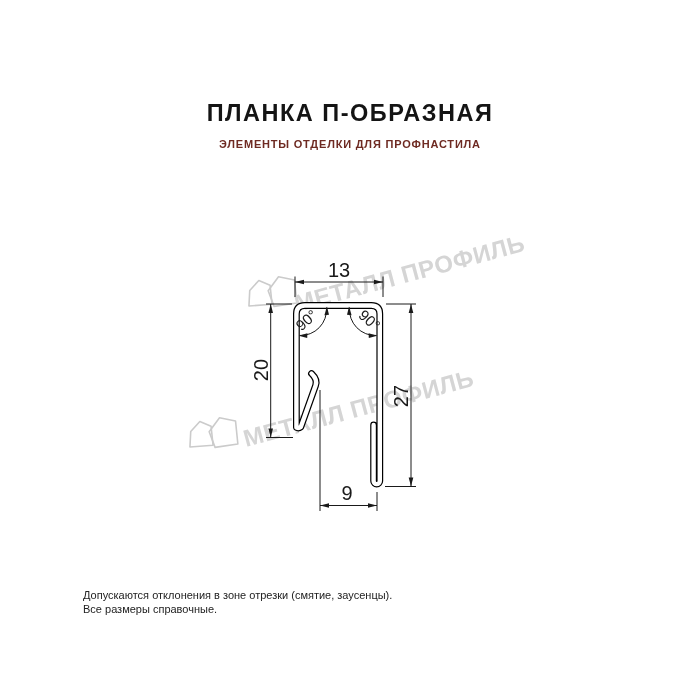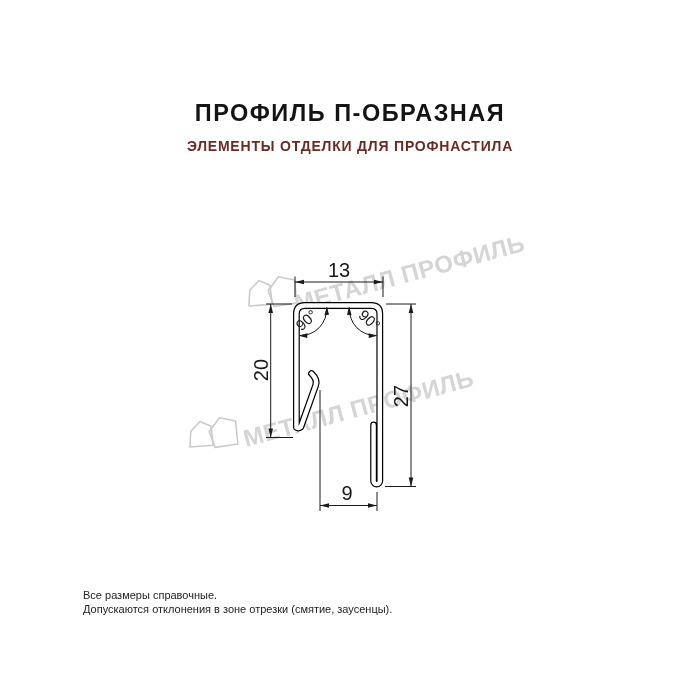--- a/index.html
+++ b/index.html
@@ -27,7 +27,7 @@
 <div class="page">
 
   <div class="header">
-    <div class="title-line">ПРОФИЛЬ П-ОБРАЗНАЯ</div>
+    <div class="title-line">ПЛАНКА П-ОБРАЗНАЯ</div>
     <div class="subtitle">ЭЛЕМЕНТЫ ОТДЕЛКИ ДЛЯ ПРОФНАСТИЛА</div>
   </div>
 

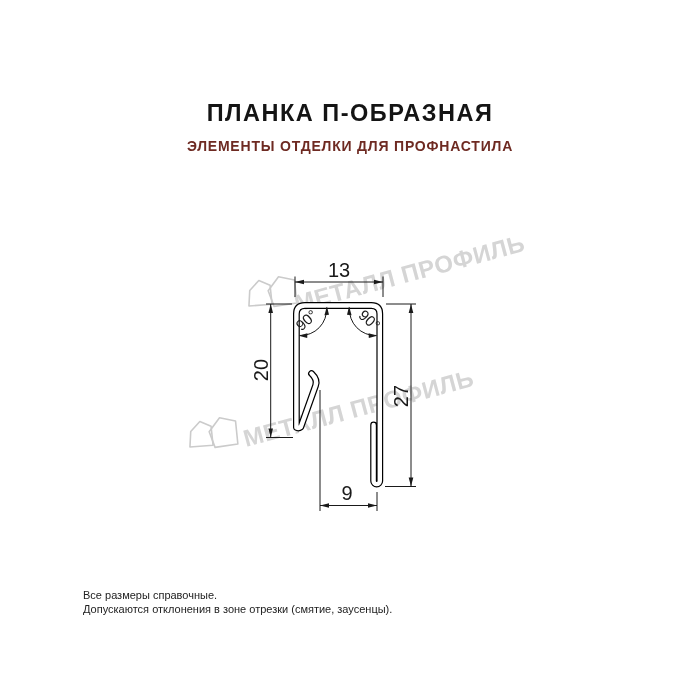--- a/index.html
+++ b/index.html
@@ -8,7 +8,7 @@
   .header{position:absolute;left:0;top:100px;width:700px;text-align:center;}
   .title-line{font-size:23.5px;line-height:26px;font-weight:900;color:#141414;
               letter-spacing:1.5px;}
-  .subtitle{margin-top:12px;font-size:14px;font-weight:700;letter-spacing:0.8px;
+  .subtitle{margin-top:12px;font-size:11px;font-weight:700;letter-spacing:0.8px;
             color:#6e2a22;}
   .drawing-svg{position:absolute;left:0;top:0;width:700px;height:700px;}
   .wm-text{font-size:24px;font-weight:700;letter-spacing:0.5px;fill:#d5d5d5;}

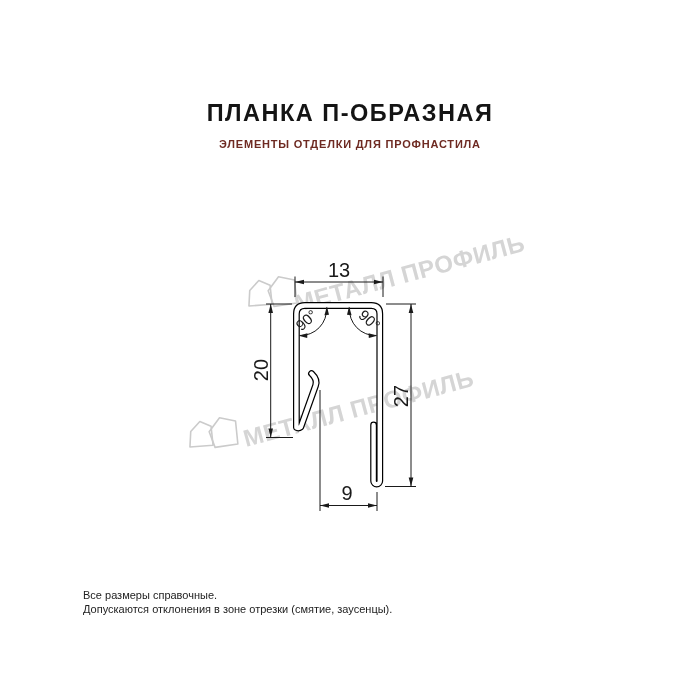--- a/index.html
+++ b/index.html
@@ -114,8 +114,8 @@
   </svg>
 
   <div class="footer">
+    <div>Допускаются отклонения в зоне отрезки (смятие, заусенцы).</div>
     <div>Все размеры справочные.</div>
-    <div>Допускаются отклонения в зоне отрезки (смятие, заусенцы).</div>
   </div>
 
 </div>

